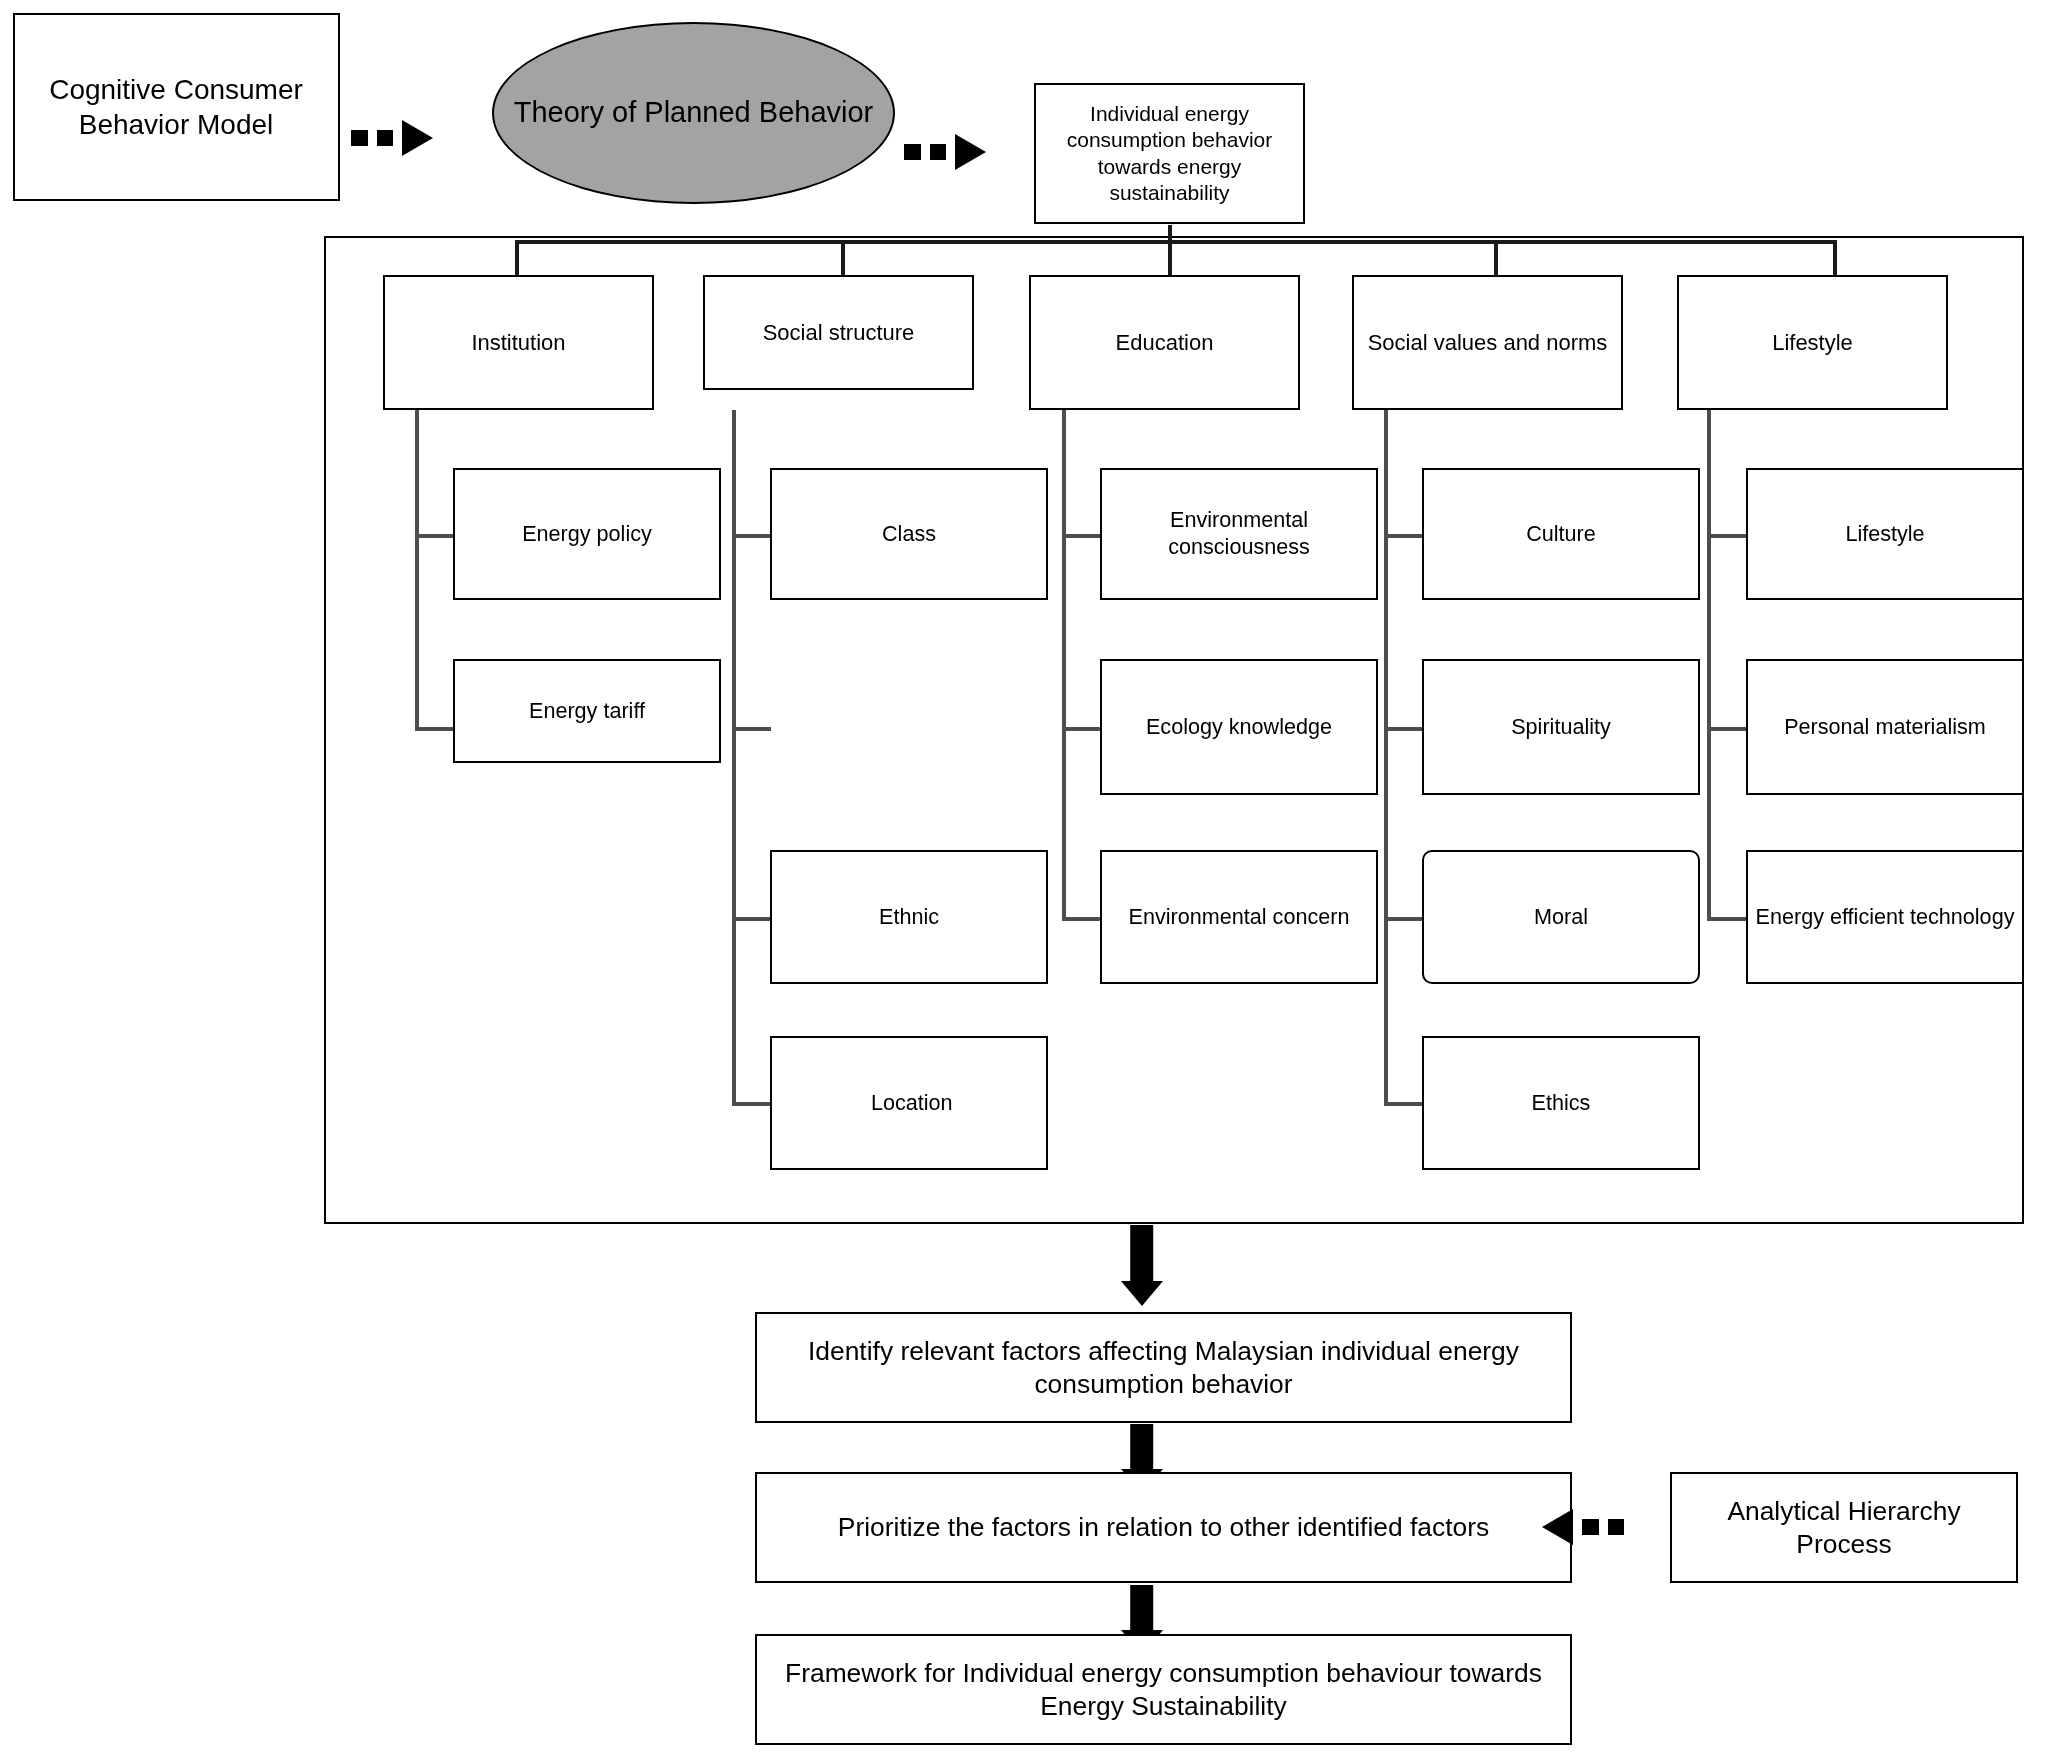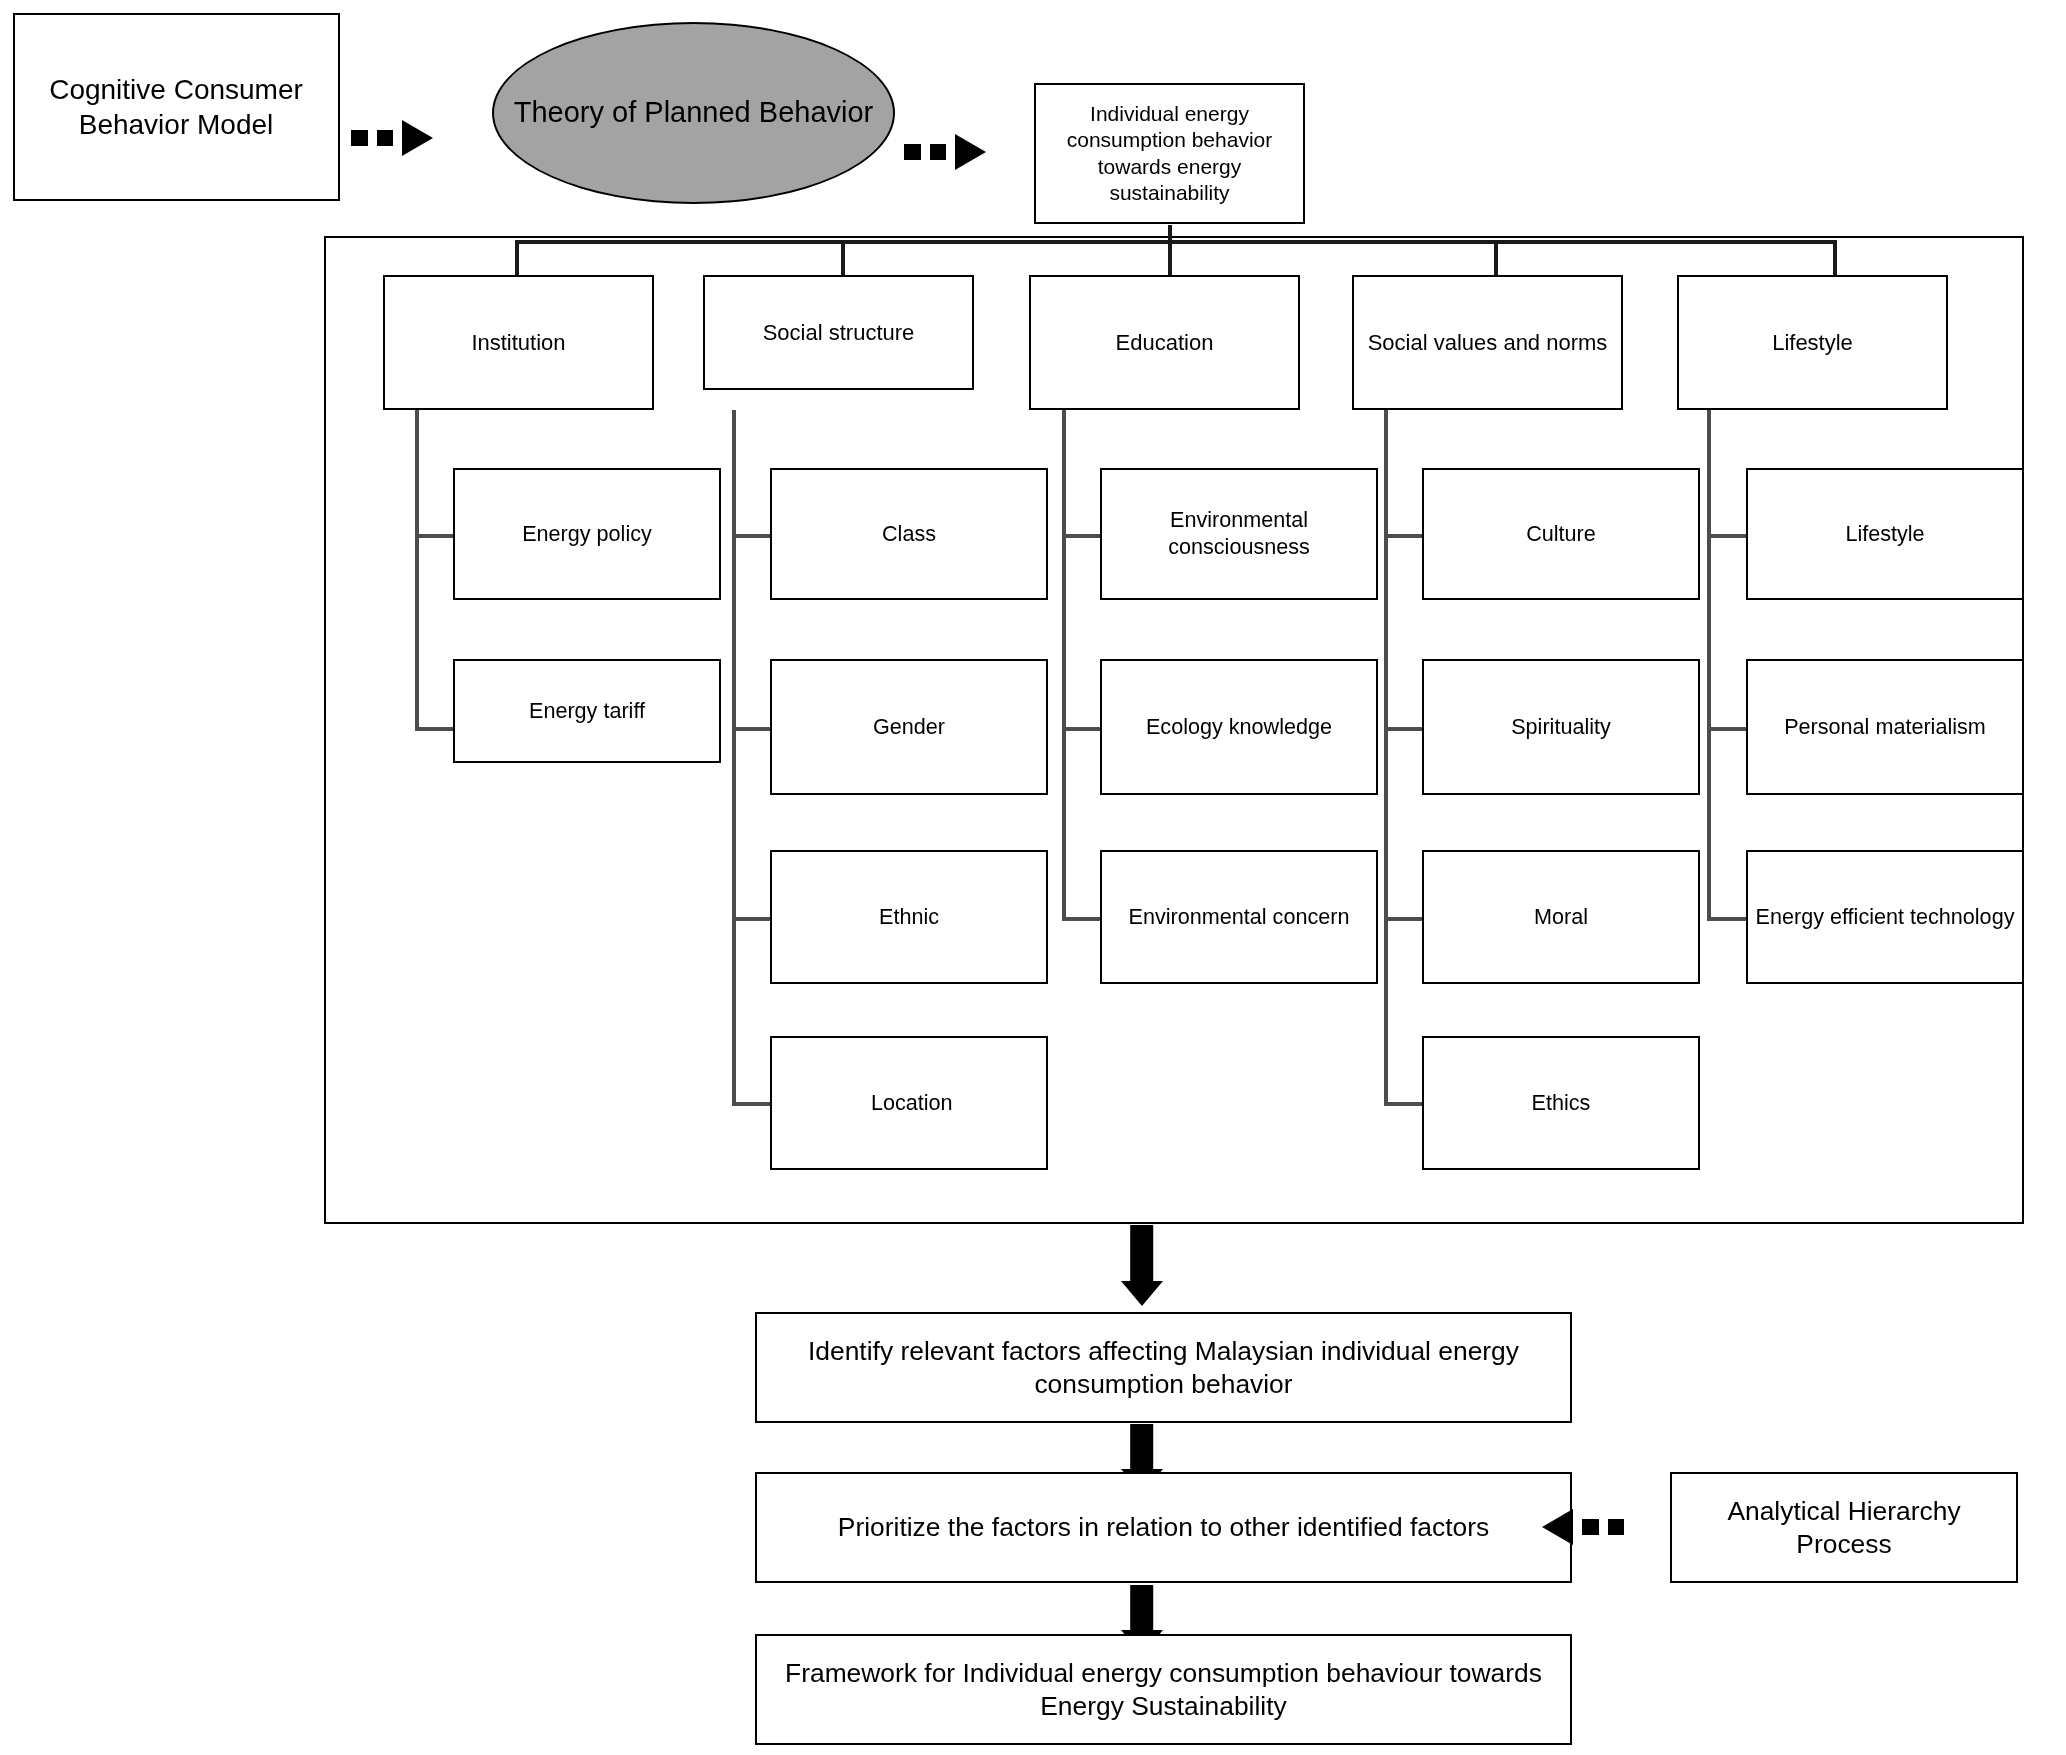--- a/index.html
+++ b/index.html
@@ -164,7 +164,6 @@
   <div class="line" style="left:732px; top:1102px; width:39px; height:3.5px;"></div>
 
   <div class="box t-leaf" style="left:770px; top:468px; width:278px; height:132px;">Class</div>
-  <div class="box t-leaf" style="left:770px; top:659px; width:278px; height:136px;">Gender</div>
   <div class="box t-leaf" style="left:770px; top:850px; width:278px; height:134px;">Ethnic</div>
   <div class="box t-leaf" style="left:770px; top:1036px; width:278px; height:134px;padding-left:11px;">Location</div>
 

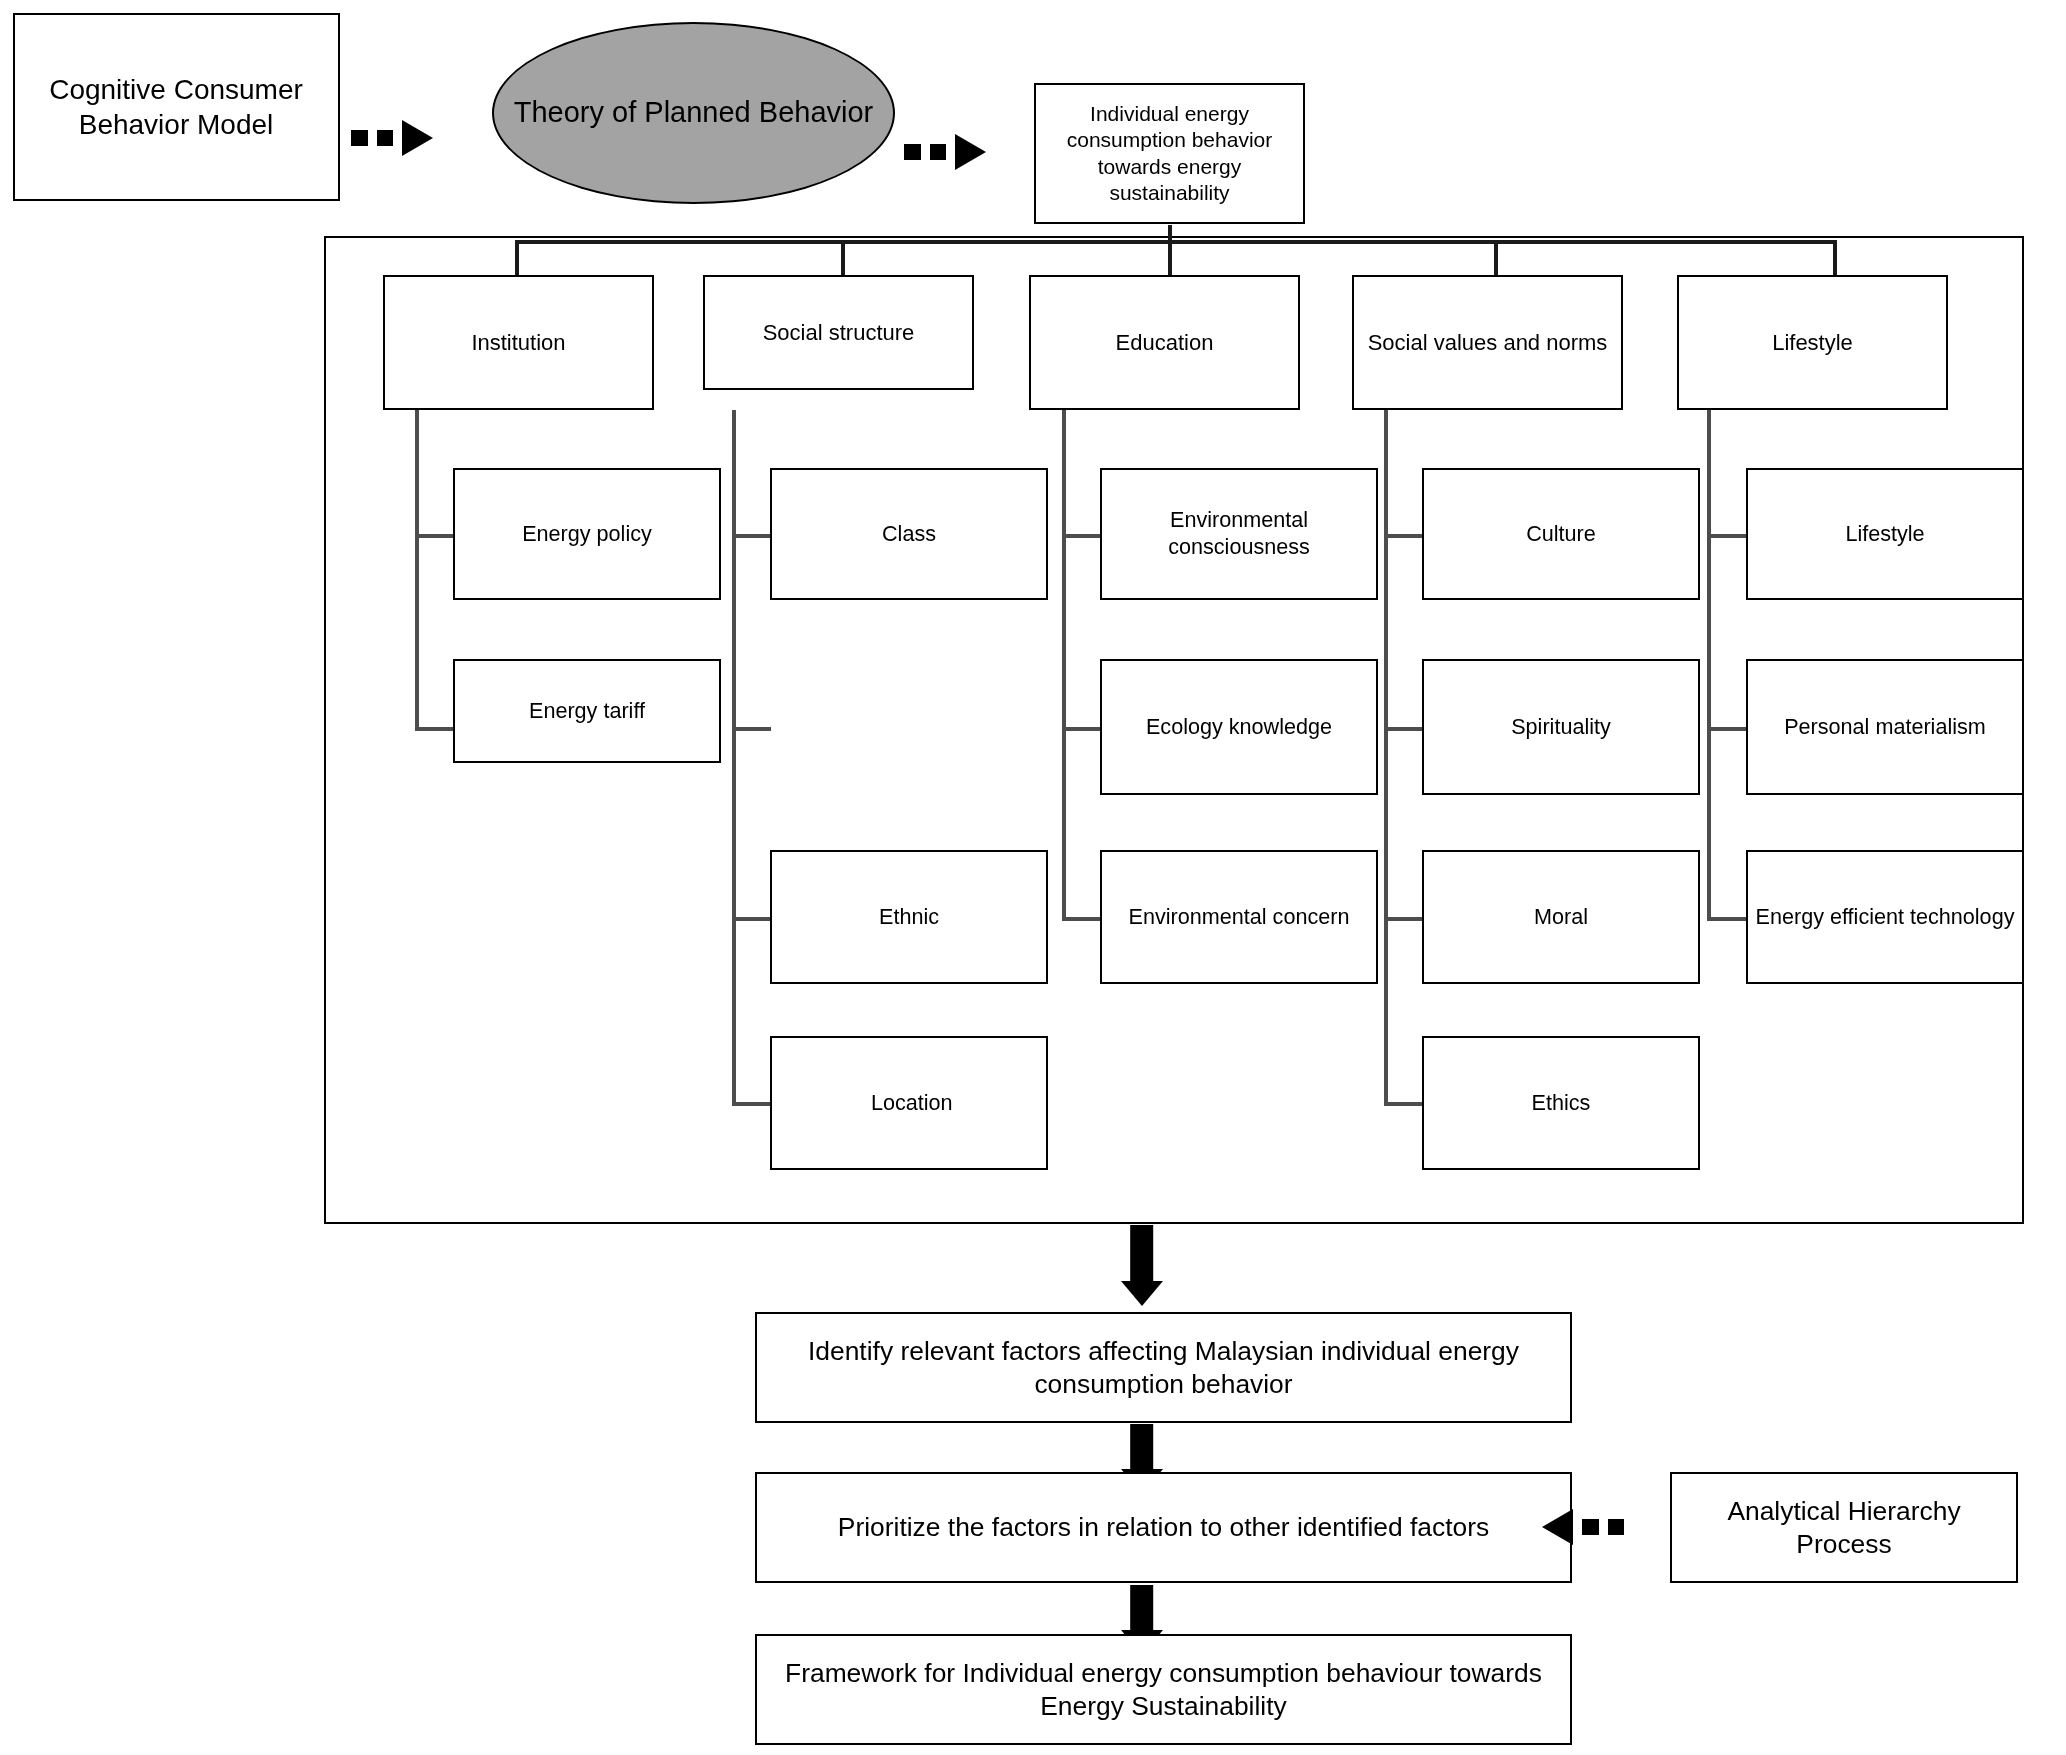--- a/index.html
+++ b/index.html
@@ -184,7 +184,7 @@
 
   <div class="box t-leaf" style="left:1422px; top:468px; width:278px; height:132px;">Culture</div>
   <div class="box t-leaf" style="left:1422px; top:659px; width:278px; height:136px;">Spirituality</div>
-  <div class="box t-leaf" style="left:1422px; top:850px; width:278px; height:134px;">Moral</div>
+  <div class="box t-leaf" style="left:1422px; top:850px; width:278px; height:134px;border-radius:10px;">Moral</div>
   <div class="box t-leaf" style="left:1422px; top:1036px; width:278px; height:134px;">Ethics</div>
 
   <div class="line" style="left:1707px; top:410px; width:3.5px; height:508px;"></div>

